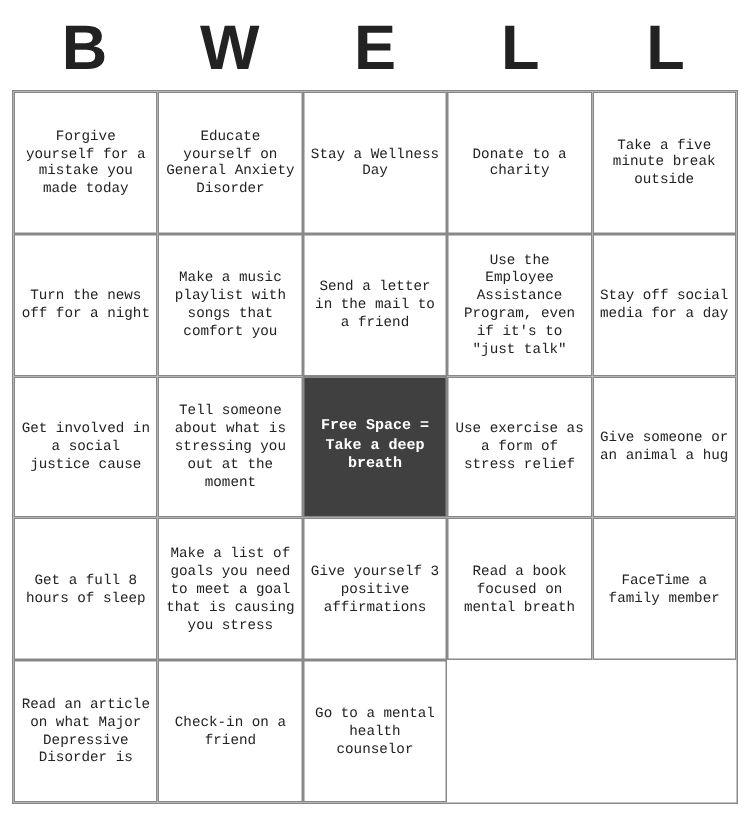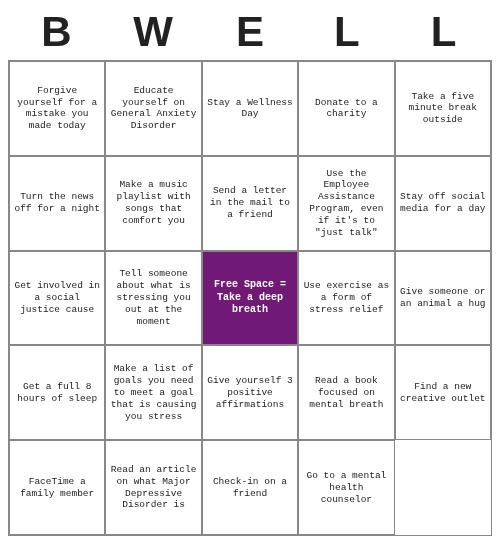--- a/index.html
+++ b/index.html
@@ -51,7 +51,7 @@
       min-height: 82px;
     }
     .bingo-cell.free-space {
-      background: #701a75;
+      background: #404040;
       color: #fff;
       font-weight: bold;
       font-size: 10px;

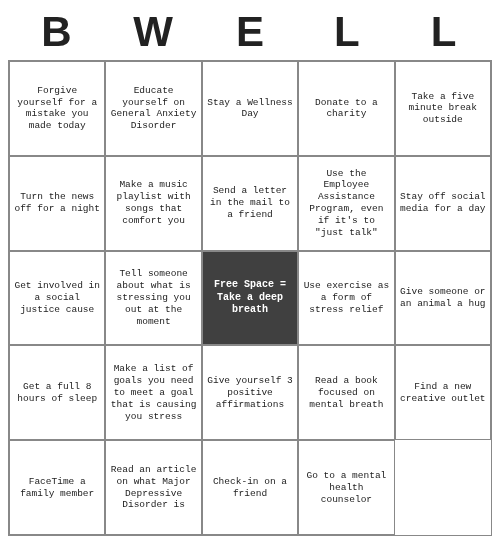--- a/index.html
+++ b/index.html
@@ -88,7 +88,6 @@
     <div class="bingo-cell">Make a list of goals you need to meet a goal that is causing you stress</div>
     <div class="bingo-cell">Give yourself 3 positive affirmations</div>
     <div class="bingo-cell">Read a book focused on mental breath</div>
-    <div class="bingo-cell">Find a new creative outlet</div>
     <div class="bingo-cell">FaceTime a family member</div>
     <div class="bingo-cell">Read an article on what Major Depressive Disorder is</div>
     <div class="bingo-cell">Check-in on a friend</div>

